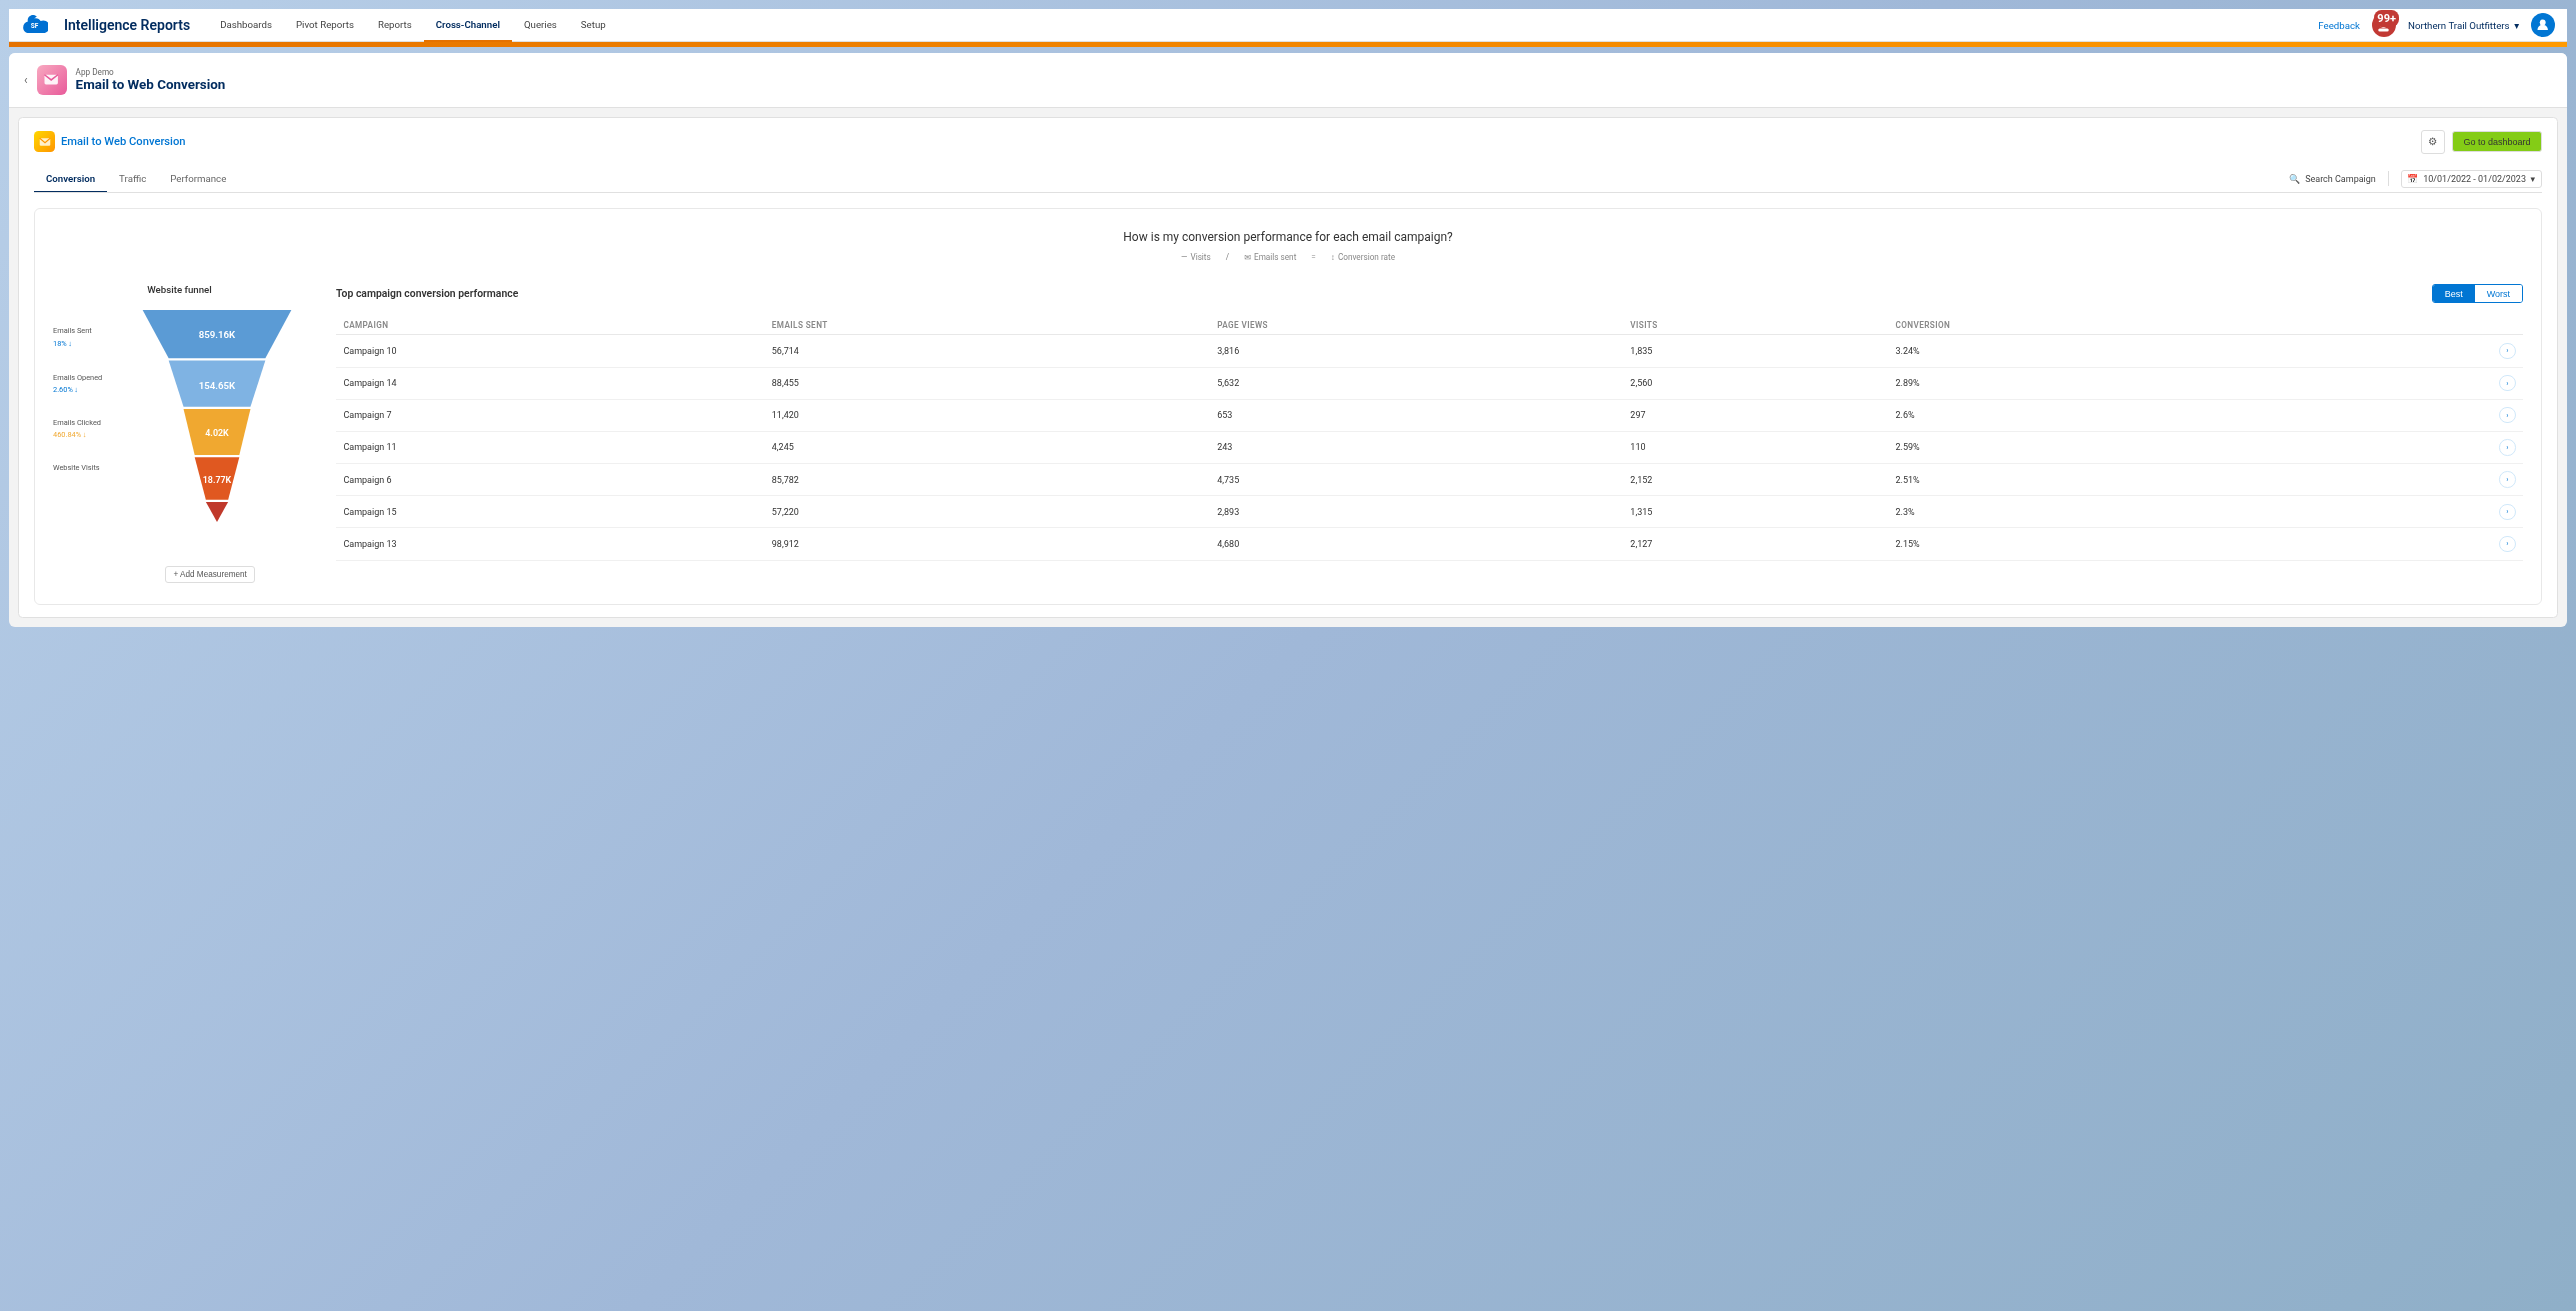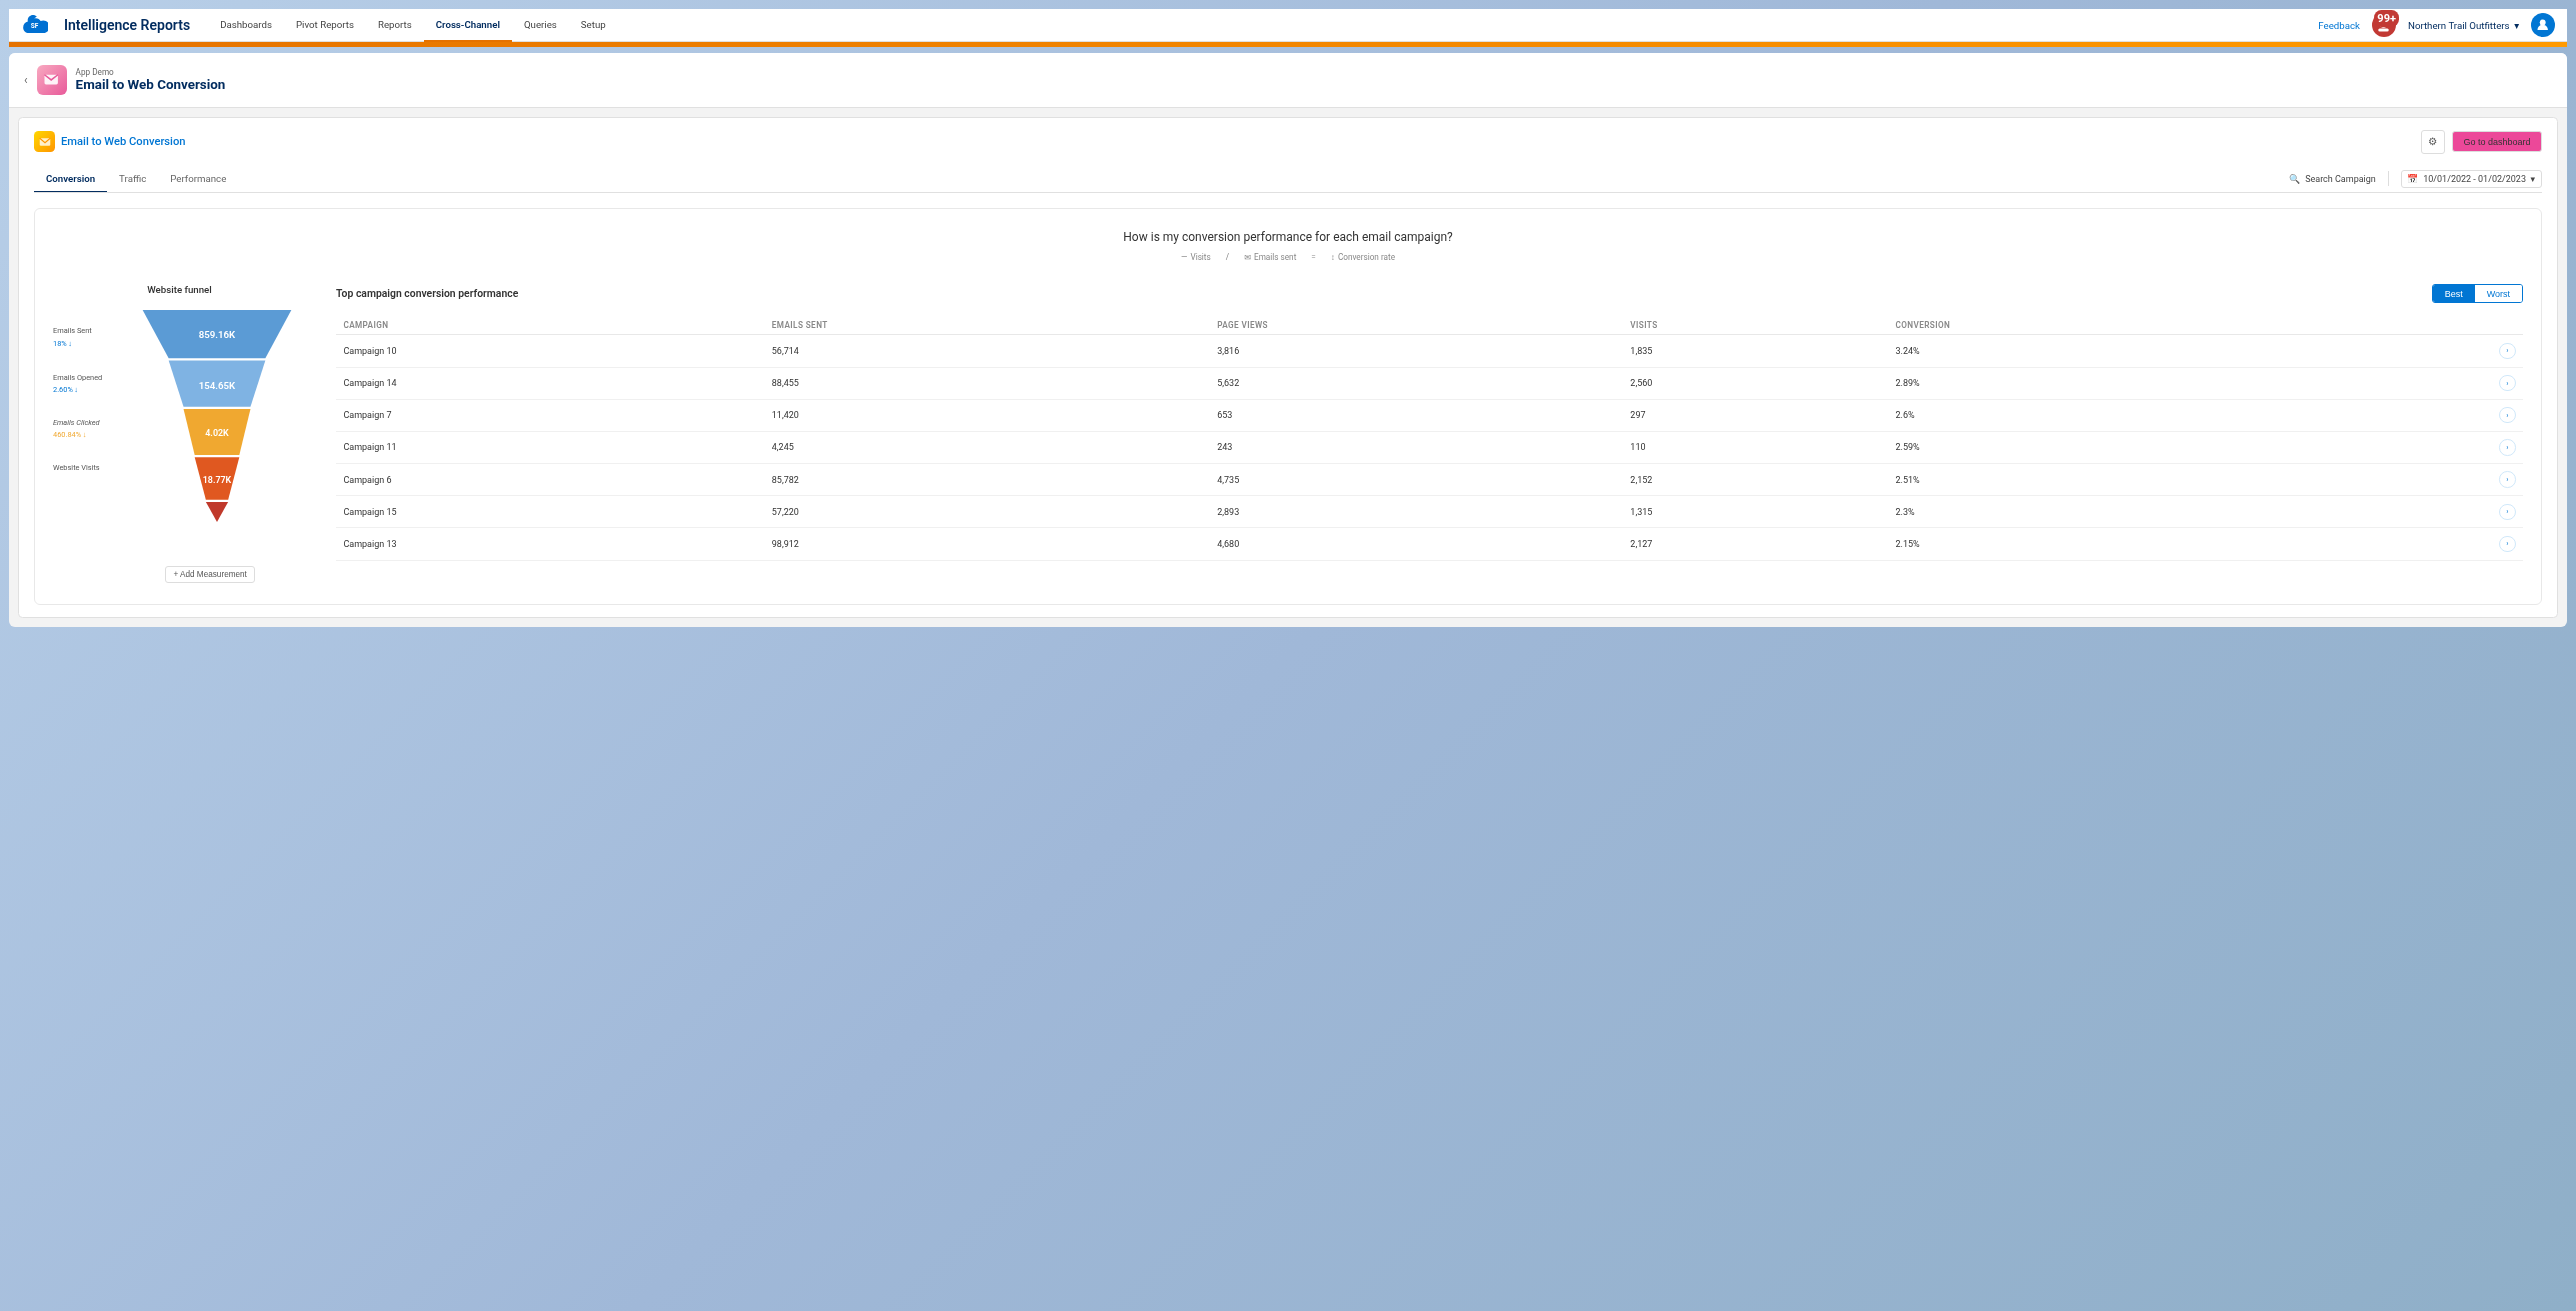--- a/index.html
+++ b/index.html
@@ -215,7 +215,7 @@
       font-size: 9px;
       color: #333;
       cursor: pointer;
-      background: #ec4899;
+      background: #84cc16;
     }
 
     

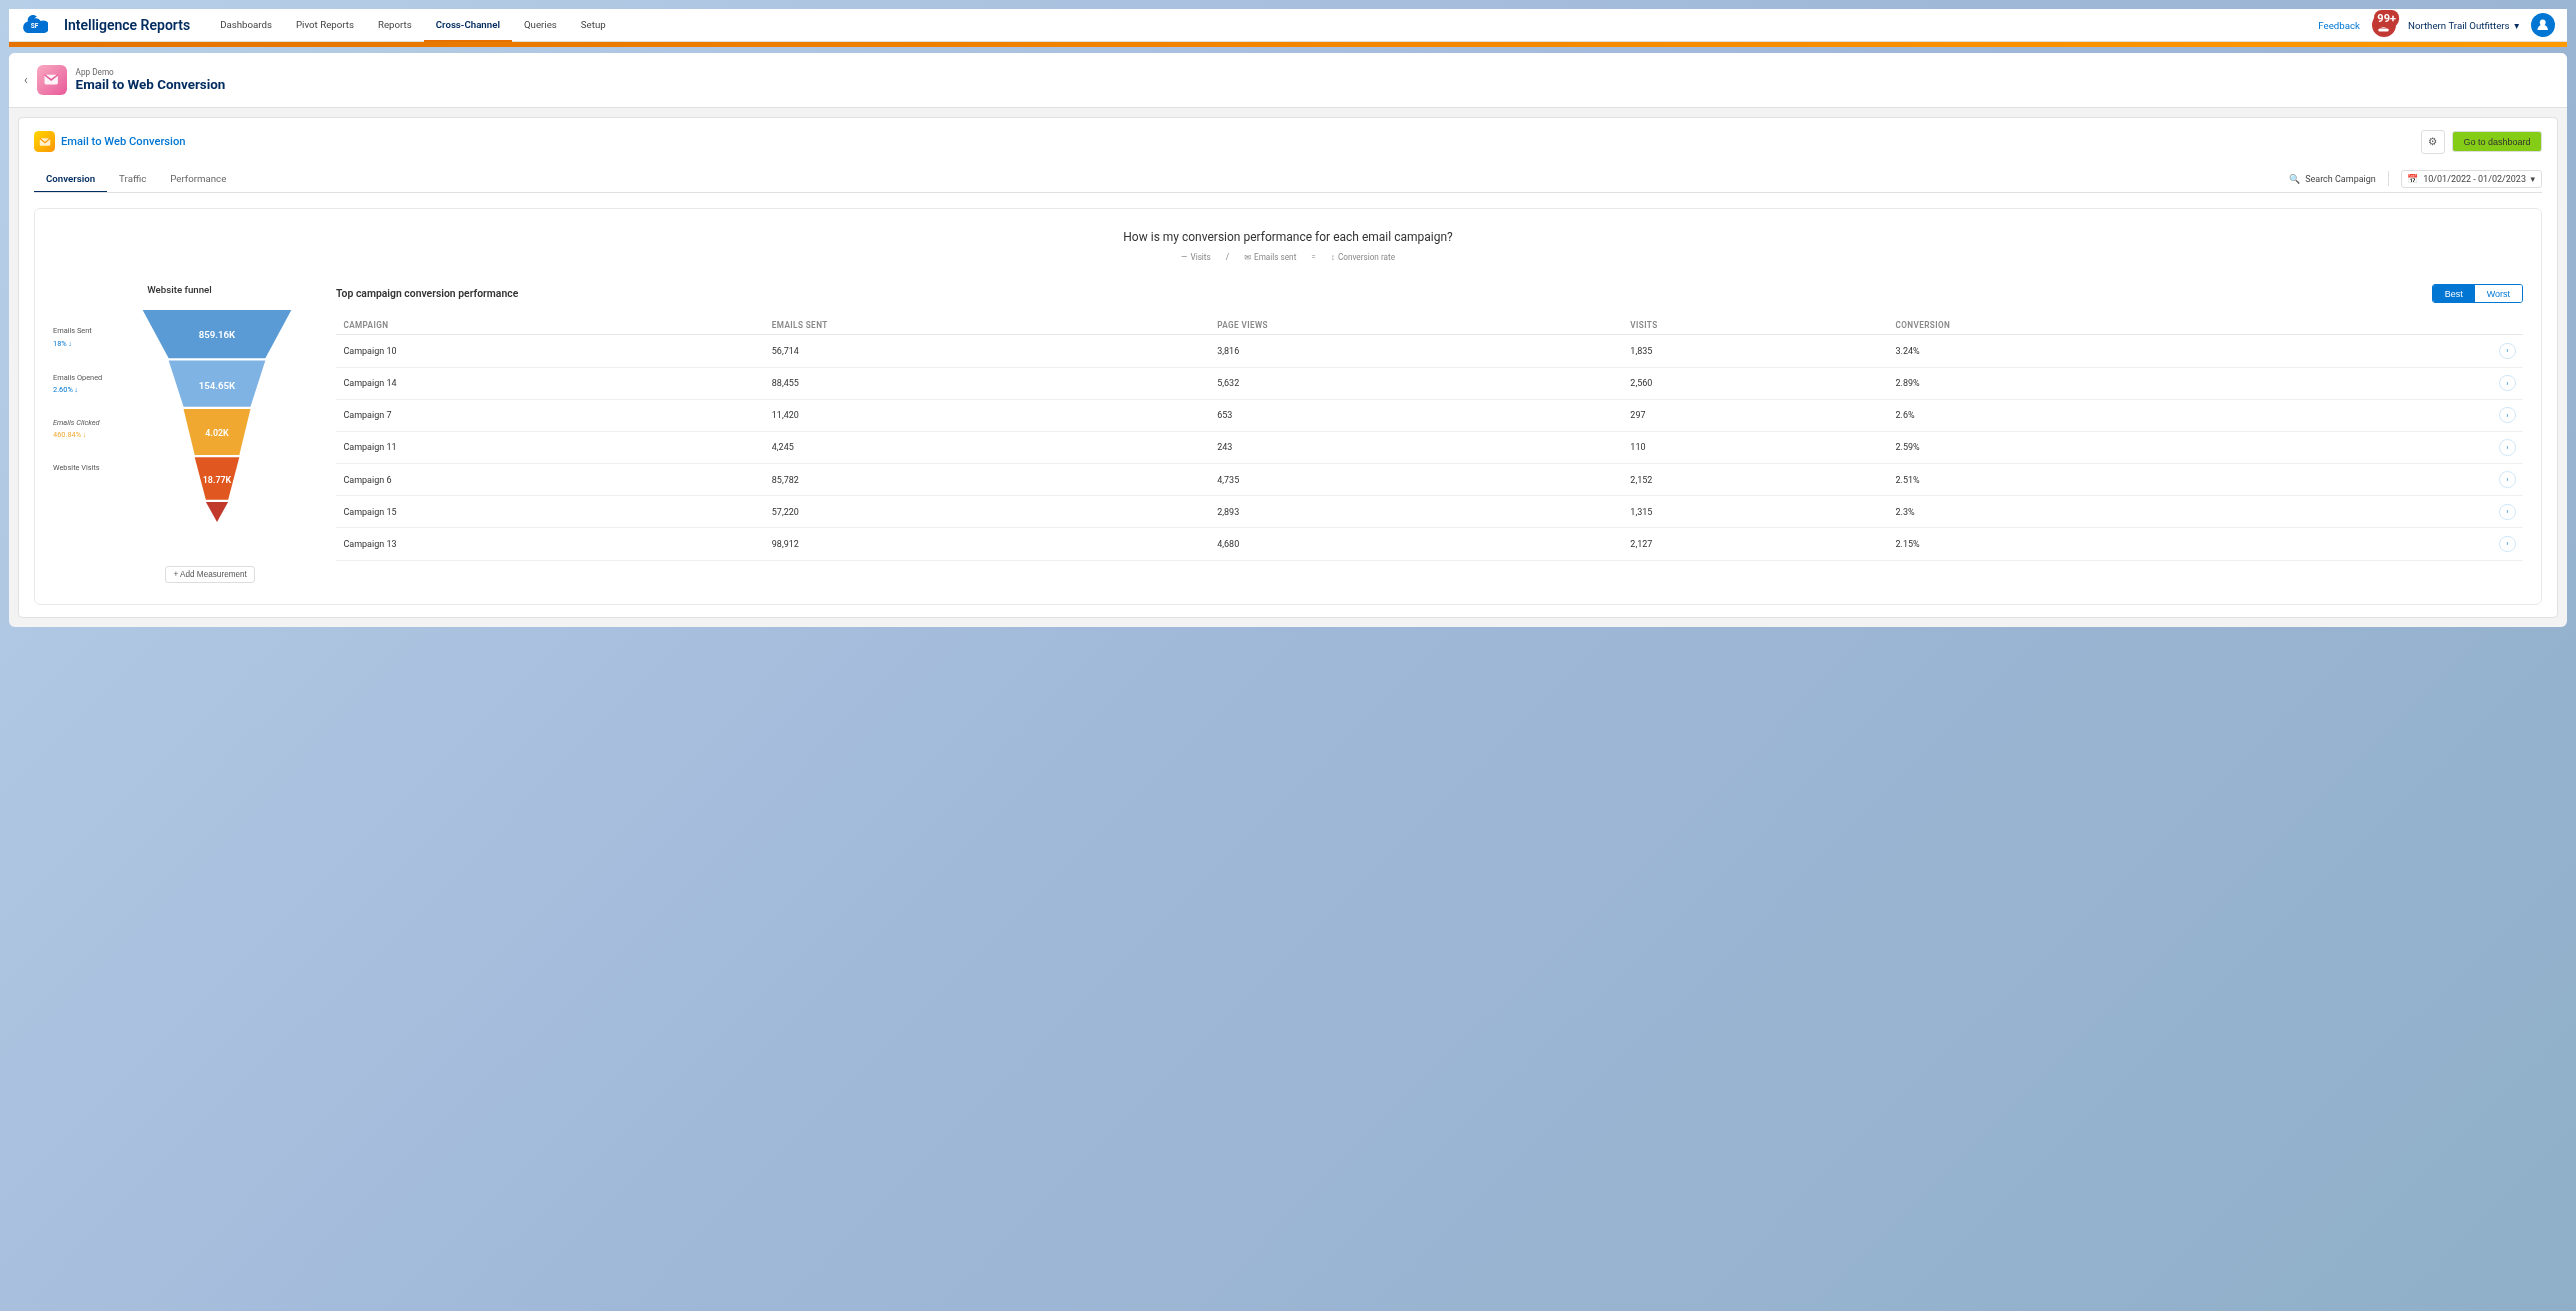--- a/index.html
+++ b/index.html
@@ -540,7 +540,7 @@
                 <span>2.60%</span>
                 <span>↓</span>
               </div>
-              <div style="margin-top:21px;font-style:italic;">Emails Clicked</div>
+              <div style="margin-top:21px;">Emails Clicked</div>
               <div style="color:#f0a830; display:flex; align-items:center; gap:1.5px;">
                 <span>460.84%</span>
                 <span>↓</span>

